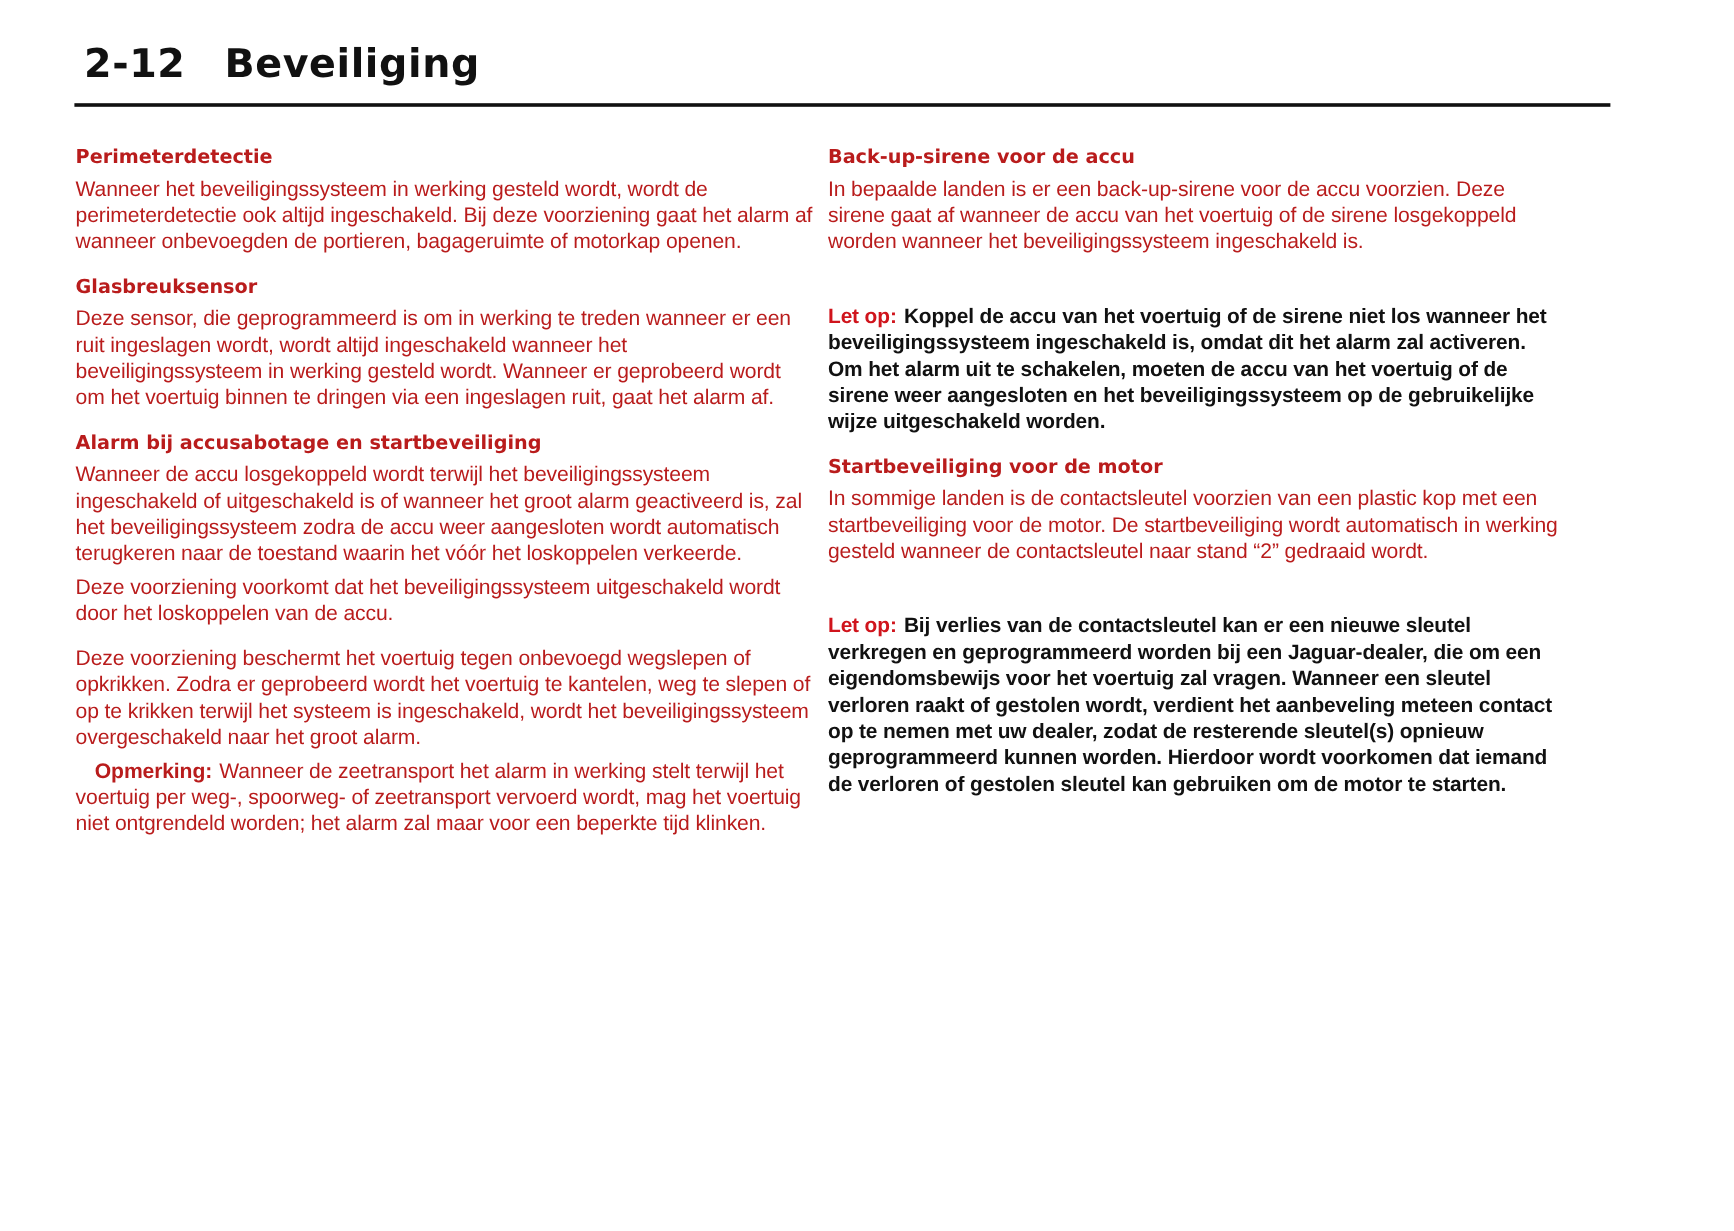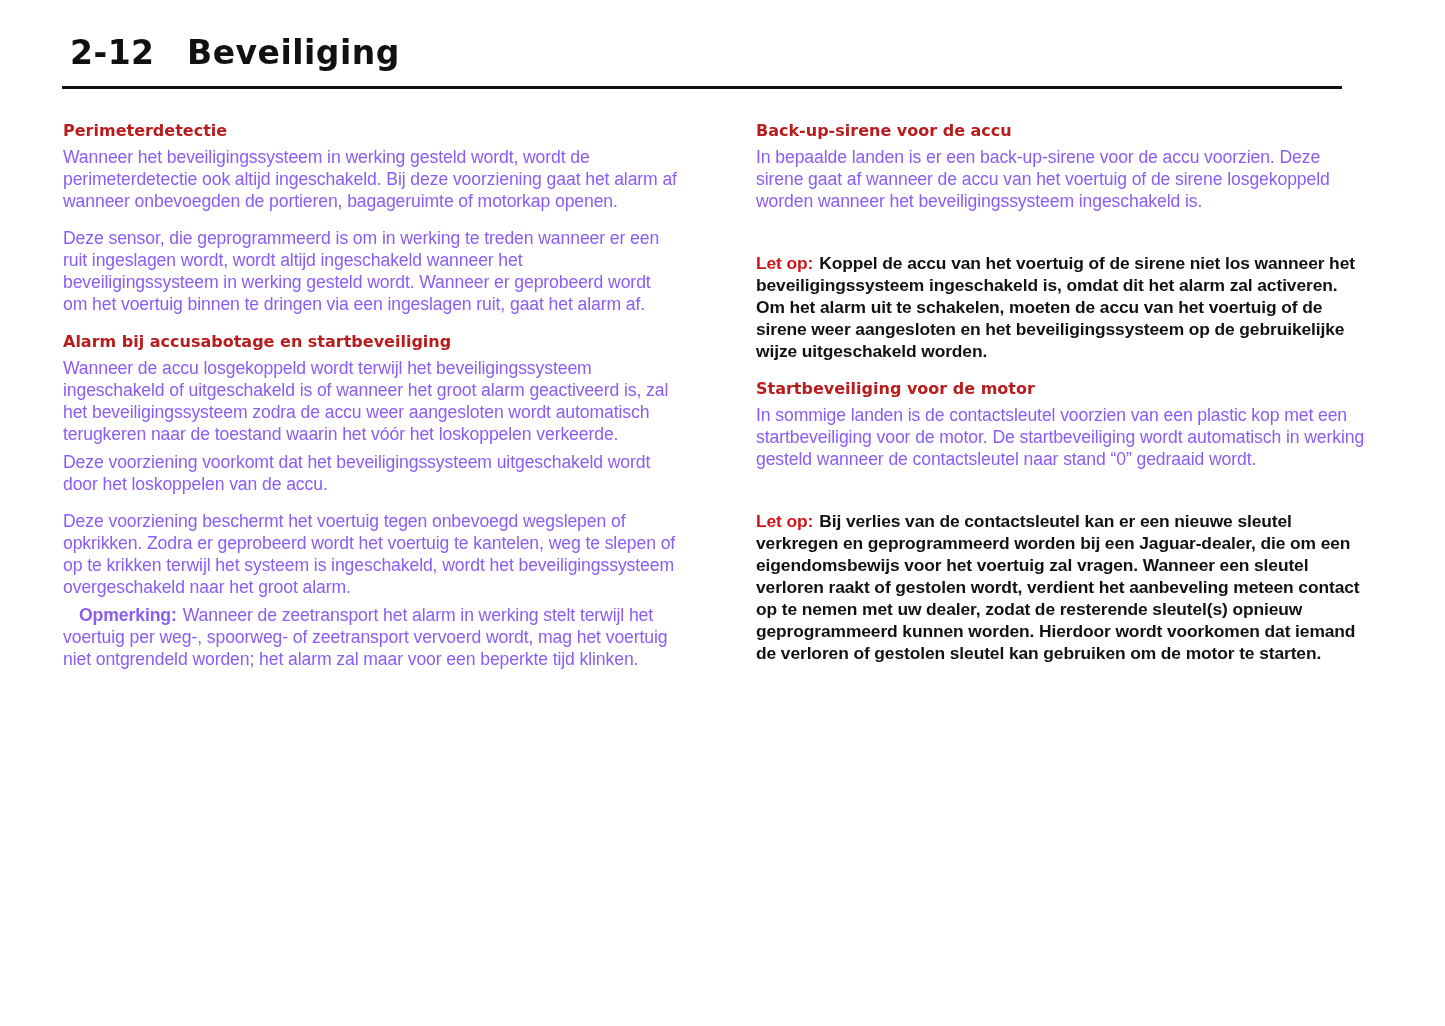--- a/index.html
+++ b/index.html
@@ -24,7 +24,7 @@
     position: absolute; top: 119px; width: 615px;
   }
   .col.left { left: 63px; }
-  .col.right { left: 756px; width: 615px; }
+  .col.right { left: 690px; width: 615px; }
   .section { margin-bottom: 15px; }
   .section h2 {
     font-family: "DejaVu Sans", sans-serif;

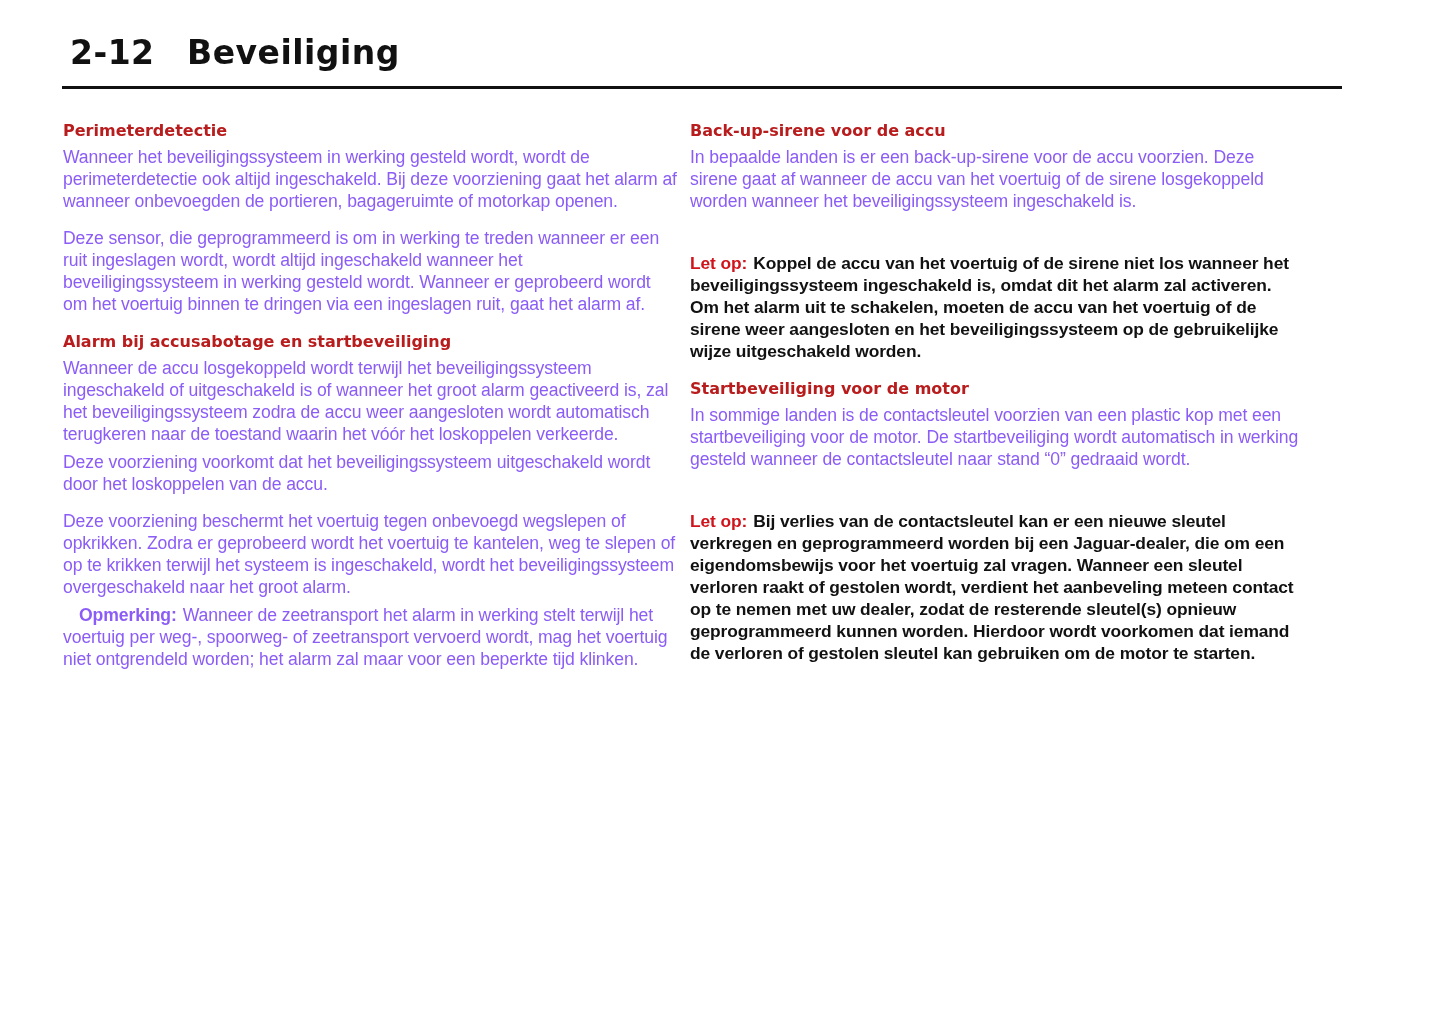--- a/index.html
+++ b/index.html
@@ -31,7 +31,7 @@
     font-weight: bold; font-size: 16px; line-height: 24px; margin: 0 0 3px 0; color: #b91c1c;
   }
   .section p {
-    margin: 0 0 6px 0; font-size: 17.6px; line-height: 22px; color: #8b5cf6;
+    margin: 0 0 6px 0; font-size: 17.6px; line-height: 22px; color: #b91c1c;
     letter-spacing: -0.1px;
   }
   .section p.warn {

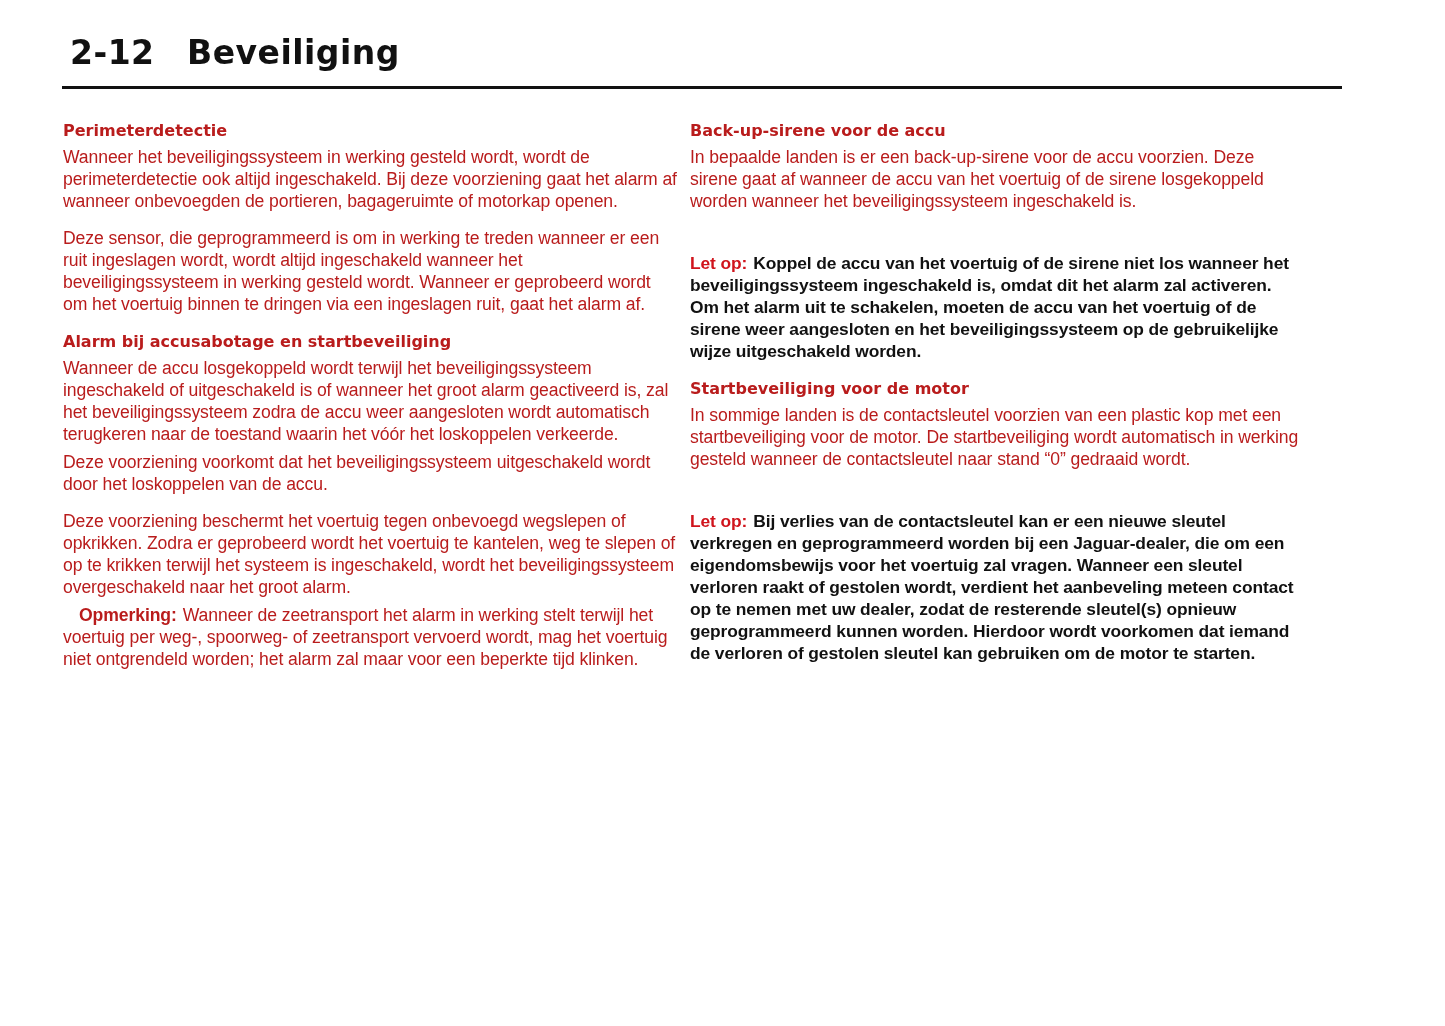--- a/index.html
+++ b/index.html
@@ -56,6 +56,7 @@
     <p>Wanneer het beveiligingssysteem in werking gesteld wordt, wordt de perimeterdetectie ook altijd ingeschakeld. Bij deze voorziening gaat het alarm af wanneer onbevoegden de portieren, bagageruimte of motorkap openen.</p>
   </div>
   <div class="section">
+    <h2>Glasbreuksensor</h2>
     <p>Deze sensor, die geprogrammeerd is om in werking te treden wanneer er een ruit ingeslagen wordt, wordt altijd ingeschakeld wanneer het beveiligingssysteem in werking gesteld wordt. Wanneer er geprobeerd wordt om het voertuig binnen te dringen via een ingeslagen ruit, gaat het alarm af.</p>
   </div>
   <div class="section">

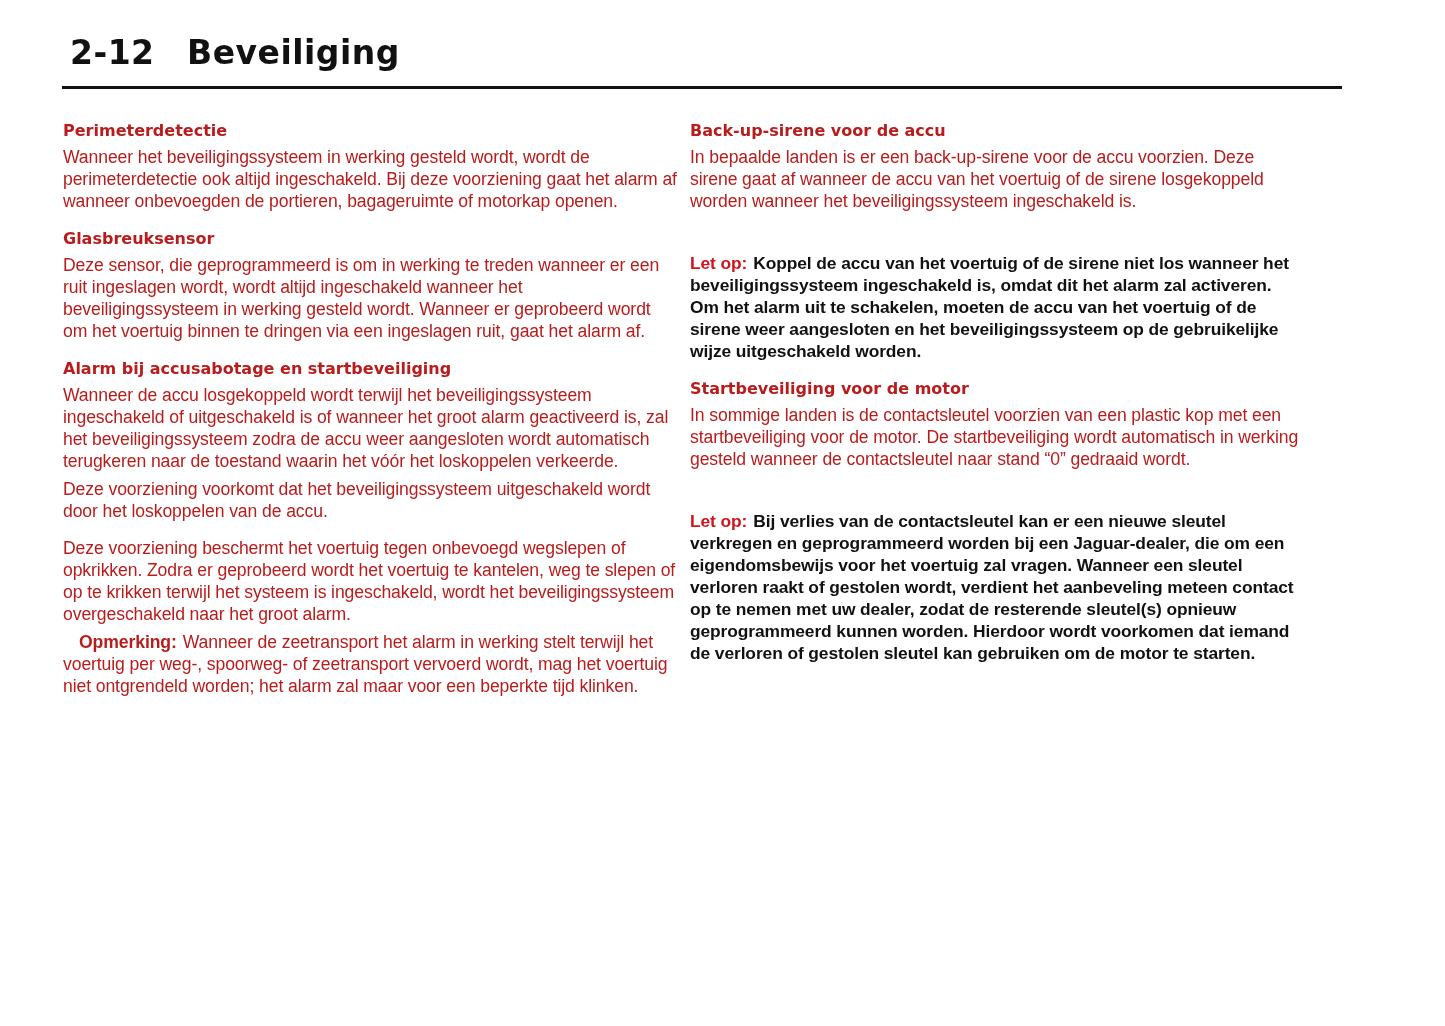--- a/index.html
+++ b/index.html
@@ -82,7 +82,7 @@
   </div>
   <div class="section">
     <h2>Startbeveiliging voor de motor</h2>
-    <p>In sommige landen is de contactsleutel voorzien van een plastic kop met een startbeveiliging voor de motor. De startbeveiliging wordt automatisch in werking gesteld wanneer de contactsleutel naar stand “0” gedraaid wordt.</p>
+    <p>In sommige landen is de contactsleutel voorzien van een plastic kop met een startbeveiliging voor de motor. De startbeveiliging wordt automatisch in werking gesteld wanneer de contactsleutel naar stand “2” gedraaid wordt.</p>
     <p class="warn">
       <span class="label-red">Let op:</span><span>Bij verlies van de contactsleutel kan er een nieuwe sleutel verkregen en geprogrammeerd worden bij een Jaguar-dealer, die om een eigendomsbewijs voor het voertuig zal vragen. Wanneer een sleutel verloren raakt of gestolen wordt, verdient het aanbeveling meteen contact op te nemen met uw dealer, zodat de resterende sleutel(s) opnieuw geprogrammeerd kunnen worden. Hierdoor wordt voorkomen dat iemand de verloren of gestolen sleutel kan gebruiken om de motor te starten.</span>
     </p>

